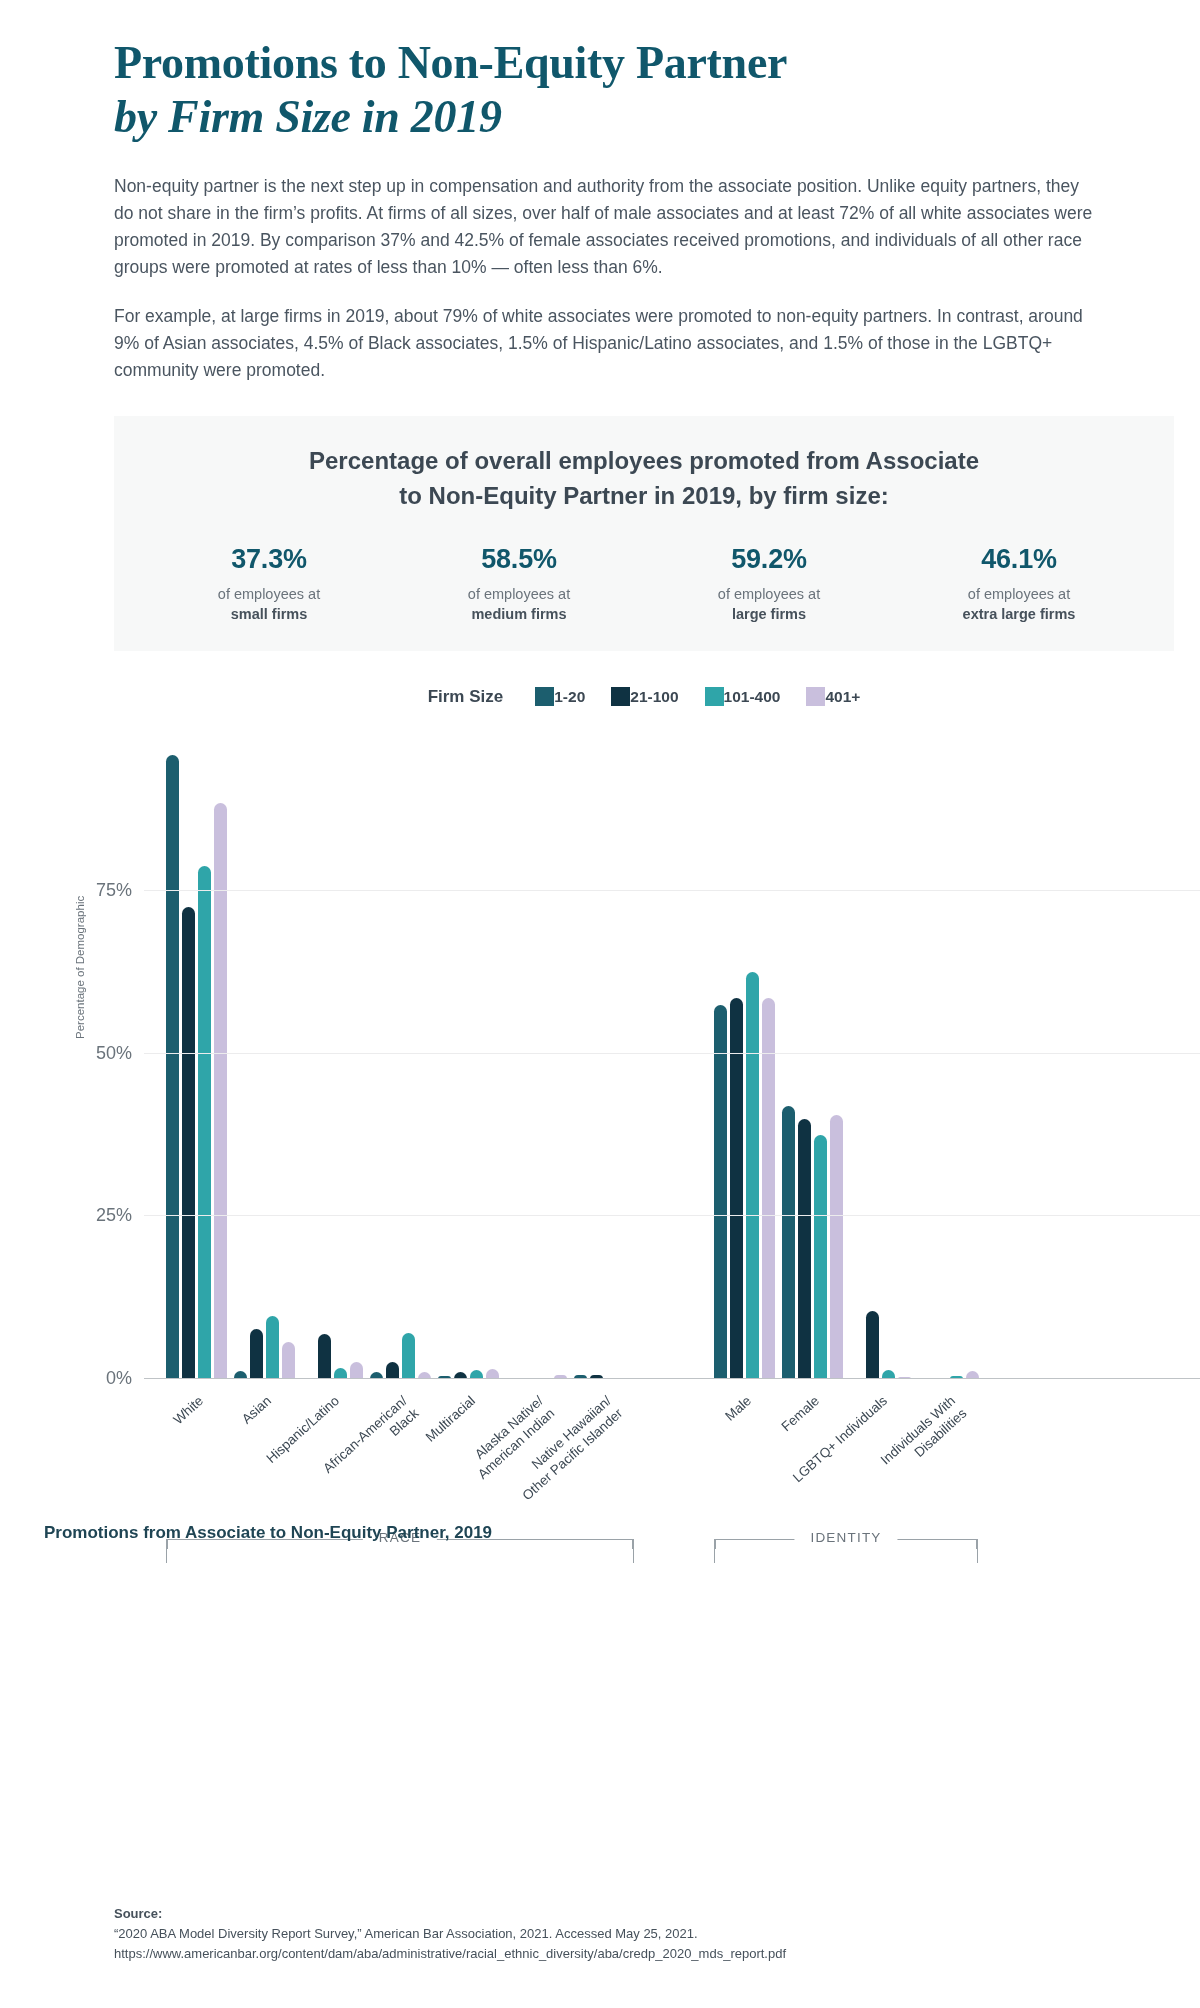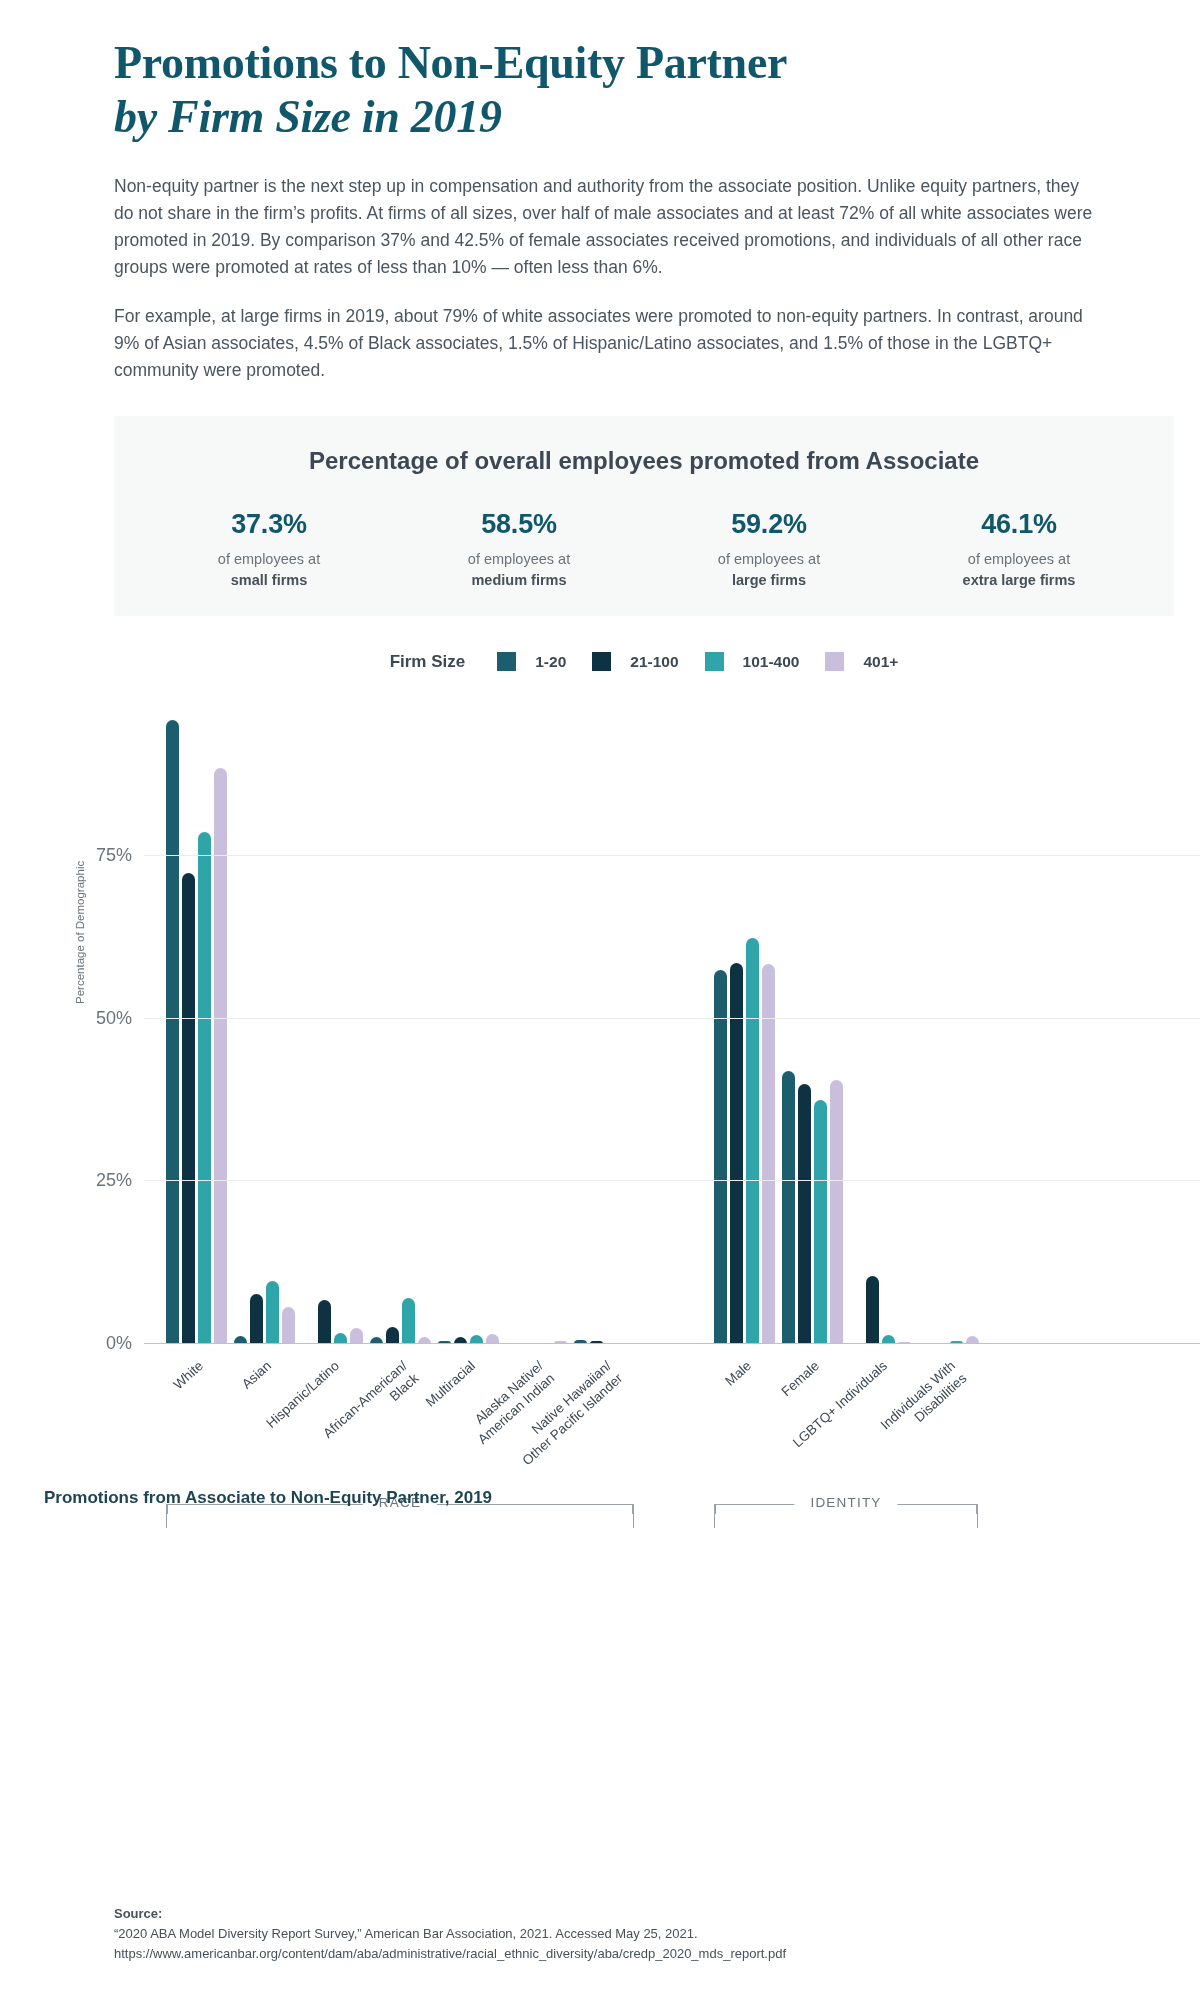--- a/index.html
+++ b/index.html
@@ -234,6 +234,7 @@
   <div class="stats-panel">
     <div class="stats-head">
       <div>Percentage of overall employees promoted from Associate</div>
+      <div>to Non-Equity Partner in 2019, by firm size:</div>
     </div>
     <div class="stats-row">
       <div class="stat">

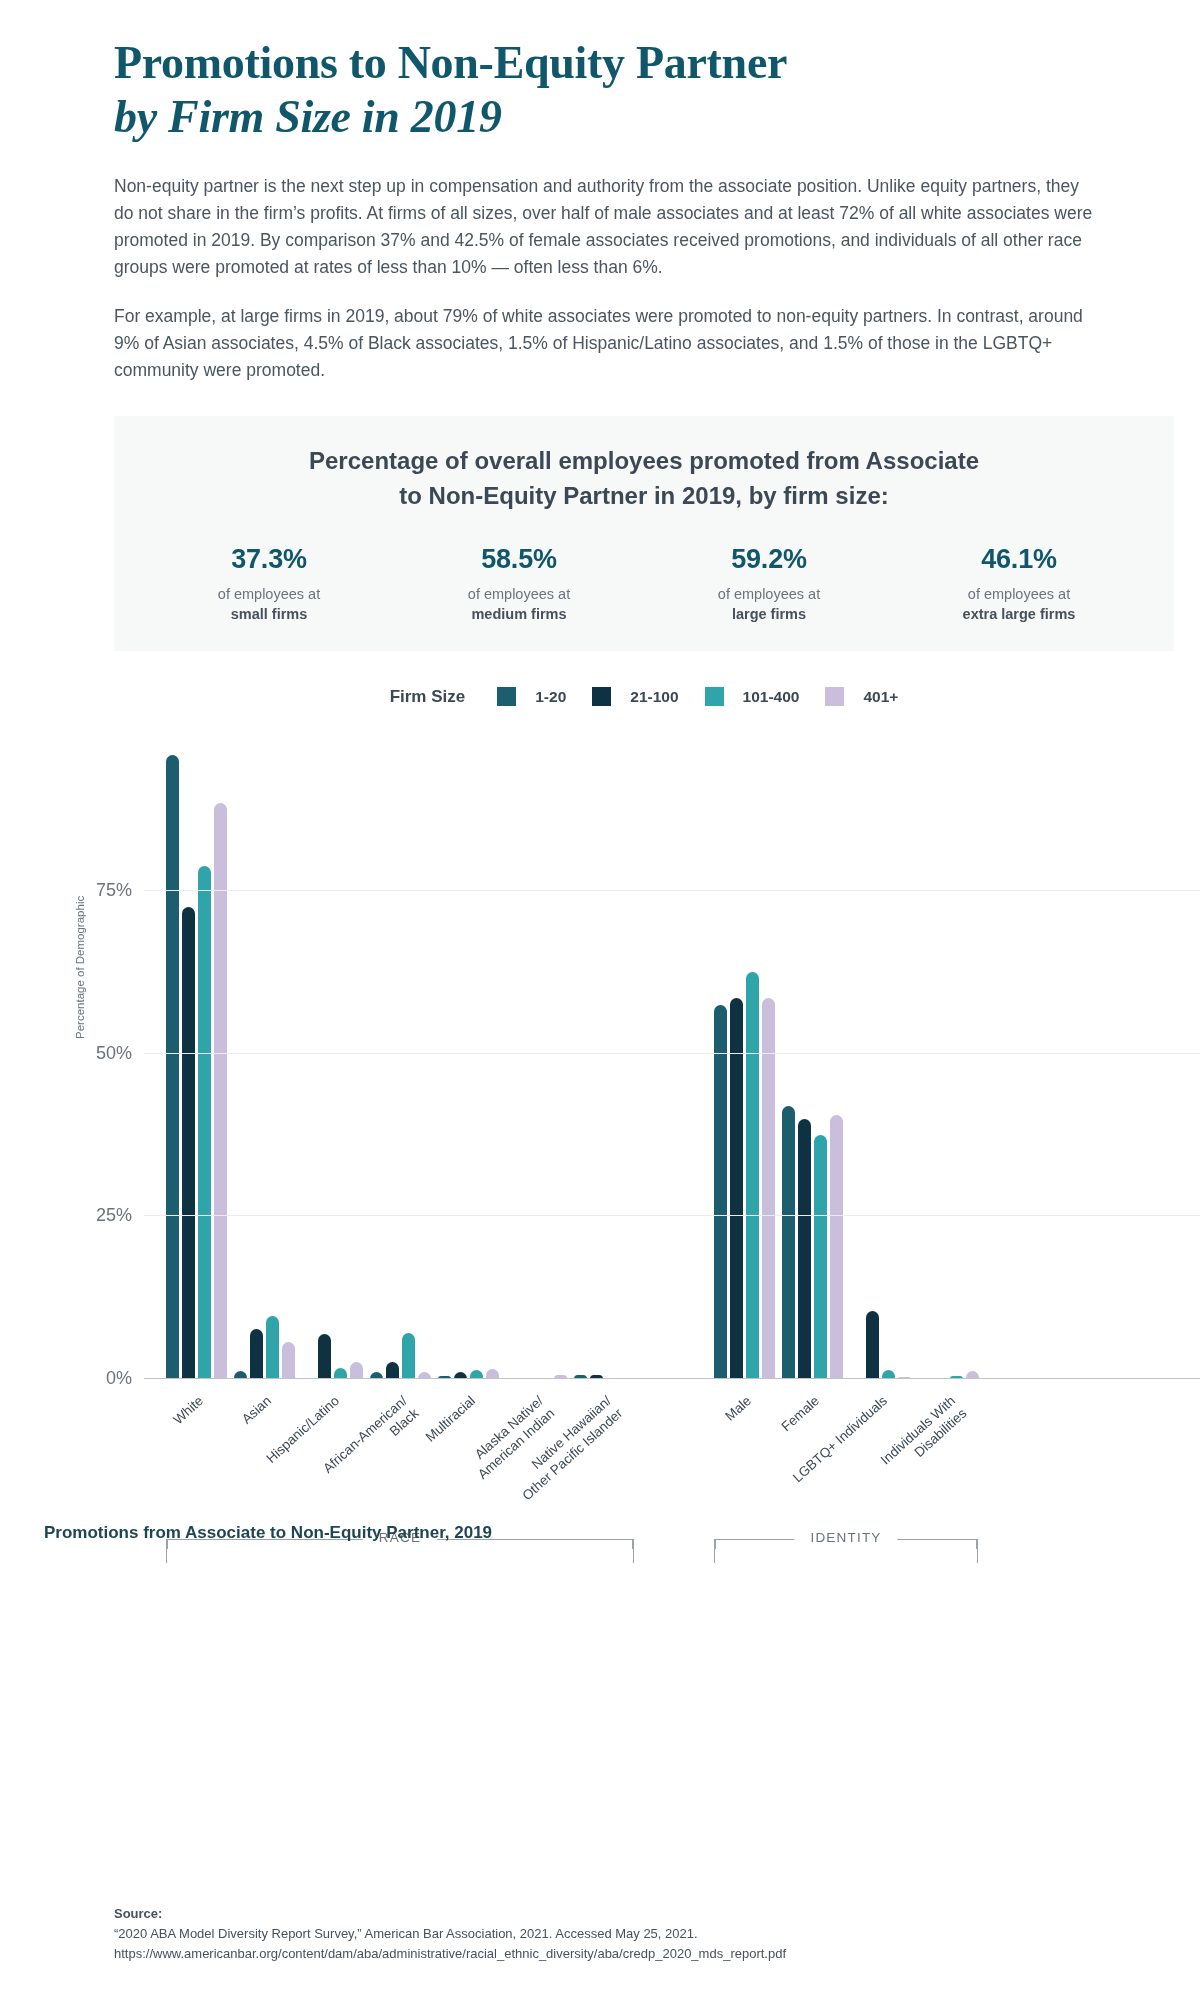--- a/index.html
+++ b/index.html
@@ -101,7 +101,7 @@
     color: #3c4853; font-weight: bold; font-size: 17px;
     margin-right: 6px;
   }
-  .legend-item { display: flex; align-items: center; gap: 19px; }
+  .legend-item { display: flex; align-items: center; gap: 0; }
   .swatch { width: 19px; height: 19px; display: block; }
   .legend-label { color: #3c4853; font-weight: bold; font-size: 15.5px; }
 

